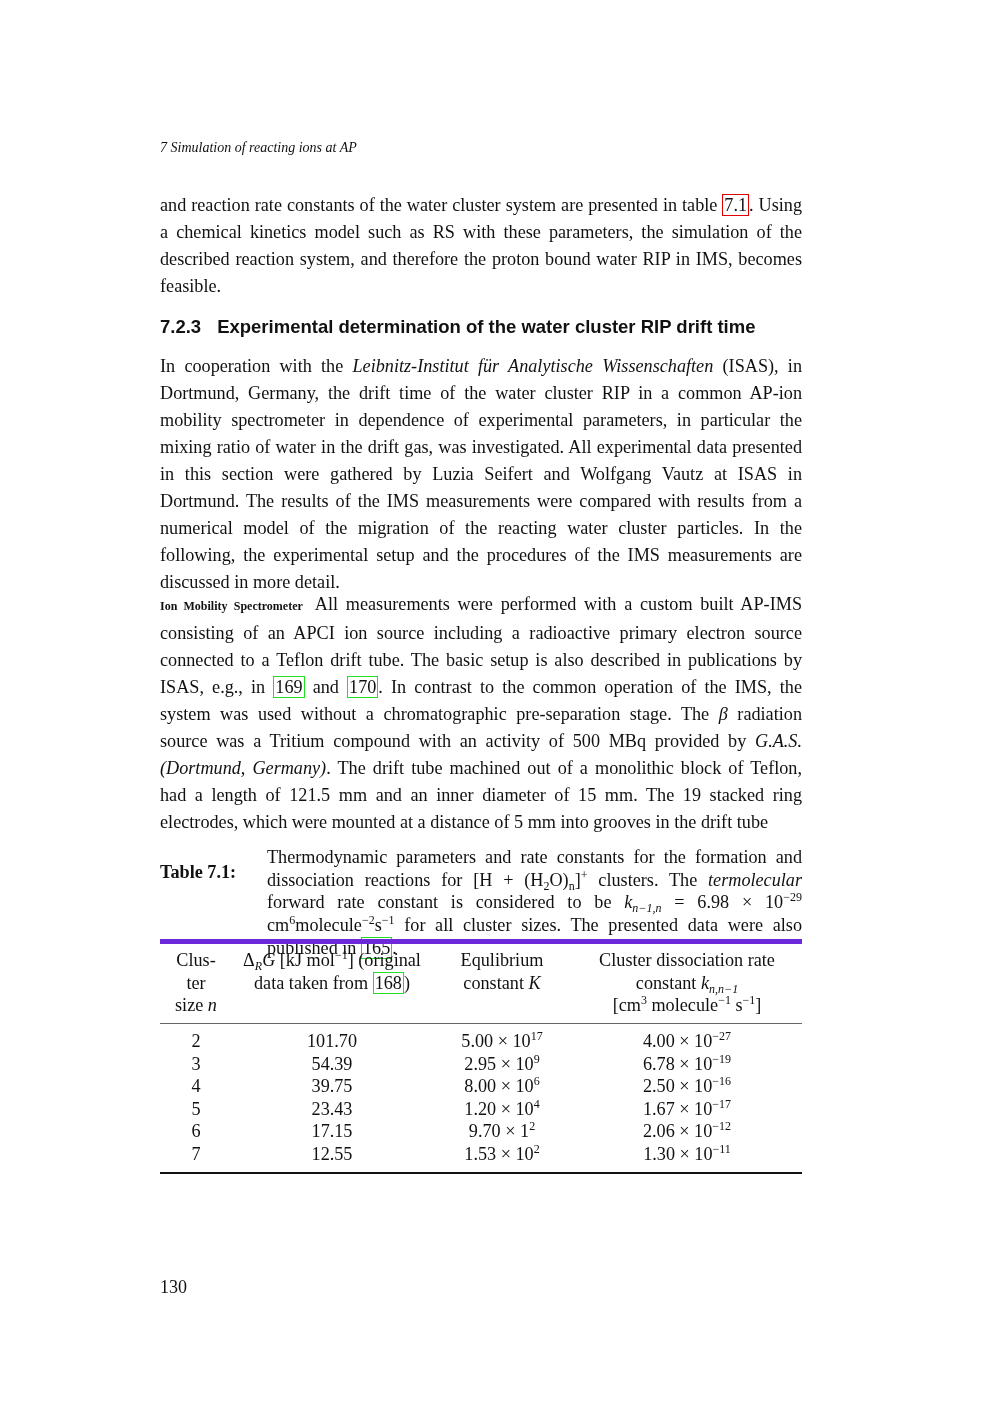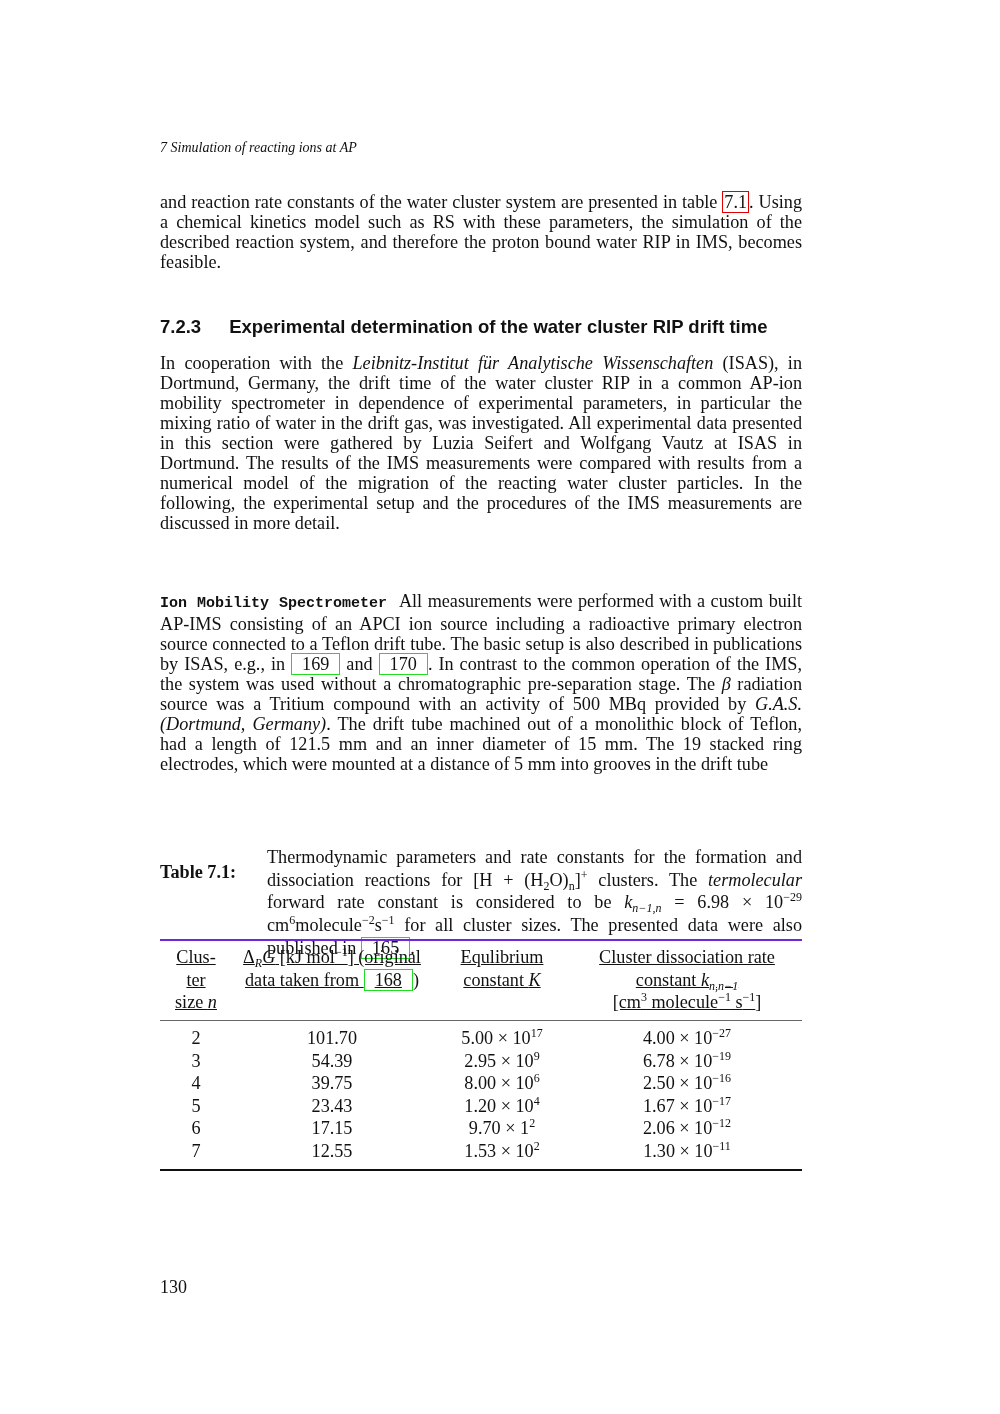--- a/index.html
+++ b/index.html
@@ -8,7 +8,7 @@
   .abs { position: absolute; }
   .running-head { left: 160px; top: 140px; font-size: 14px; font-style: italic; font-family: "Liberation Serif", serif; }
   .para { position: absolute; left: 160px; width: 642px; font-family: "Liberation Serif", serif;
-          font-size: 18.2px; line-height: 20px; text-align: justify; }
+          font-size: 18.2px; line-height: 27px; text-align: justify; }
   .section-heading { left: 160px; top: 316px; font-family: "Liberation Sans", sans-serif; font-weight: bold; font-size: 18.5px; }
   .section-heading .num { margin-right: 28px; }
   .run-in { font-family: Liberation Mono, monospace; font-weight: bold; font-size: 15px; margin-right: 12px; }

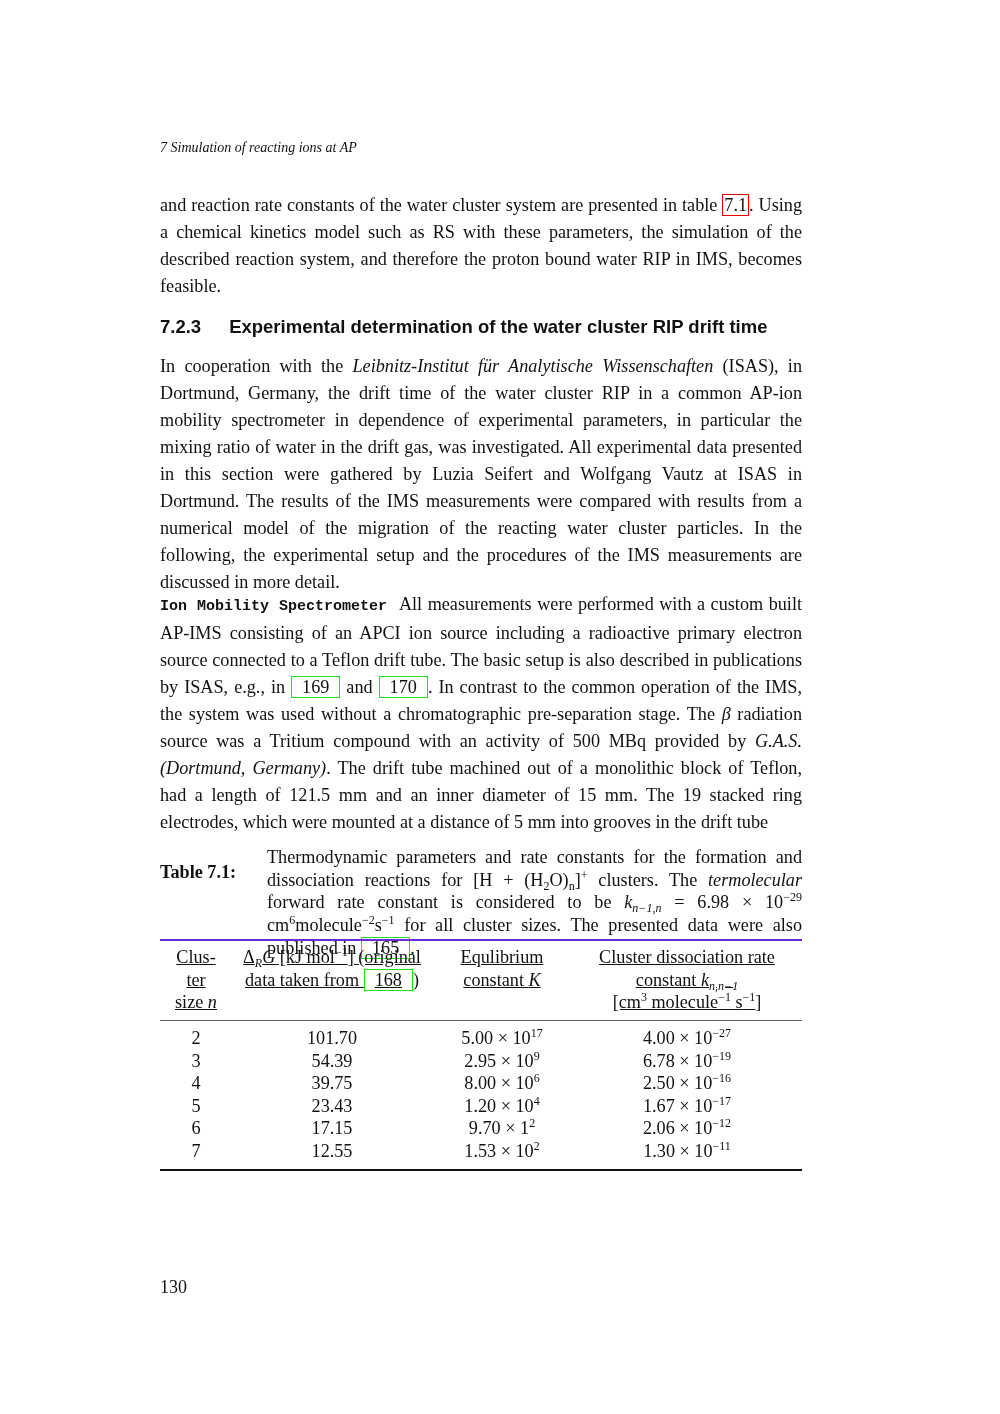--- a/index.html
+++ b/index.html
@@ -10,7 +10,7 @@
   .para { position: absolute; left: 160px; width: 642px; font-family: "Liberation Serif", serif;
           font-size: 18.2px; line-height: 27px; text-align: justify; }
   .section-heading { left: 160px; top: 316px; font-family: "Liberation Sans", sans-serif; font-weight: bold; font-size: 18.5px; }
-  .section-heading .num { margin-right: 28px; }
+  .section-heading .num { margin-right: 16px; }
   .run-in { font-family: Liberation Mono, monospace; font-weight: bold; font-size: 15px; margin-right: 12px; }
   .ref-red { border: 1.5px solid #e00000; padding: 0 1px; }
   .ref-green { border: 1.5px solid #22dd22; padding: 0 10px; }

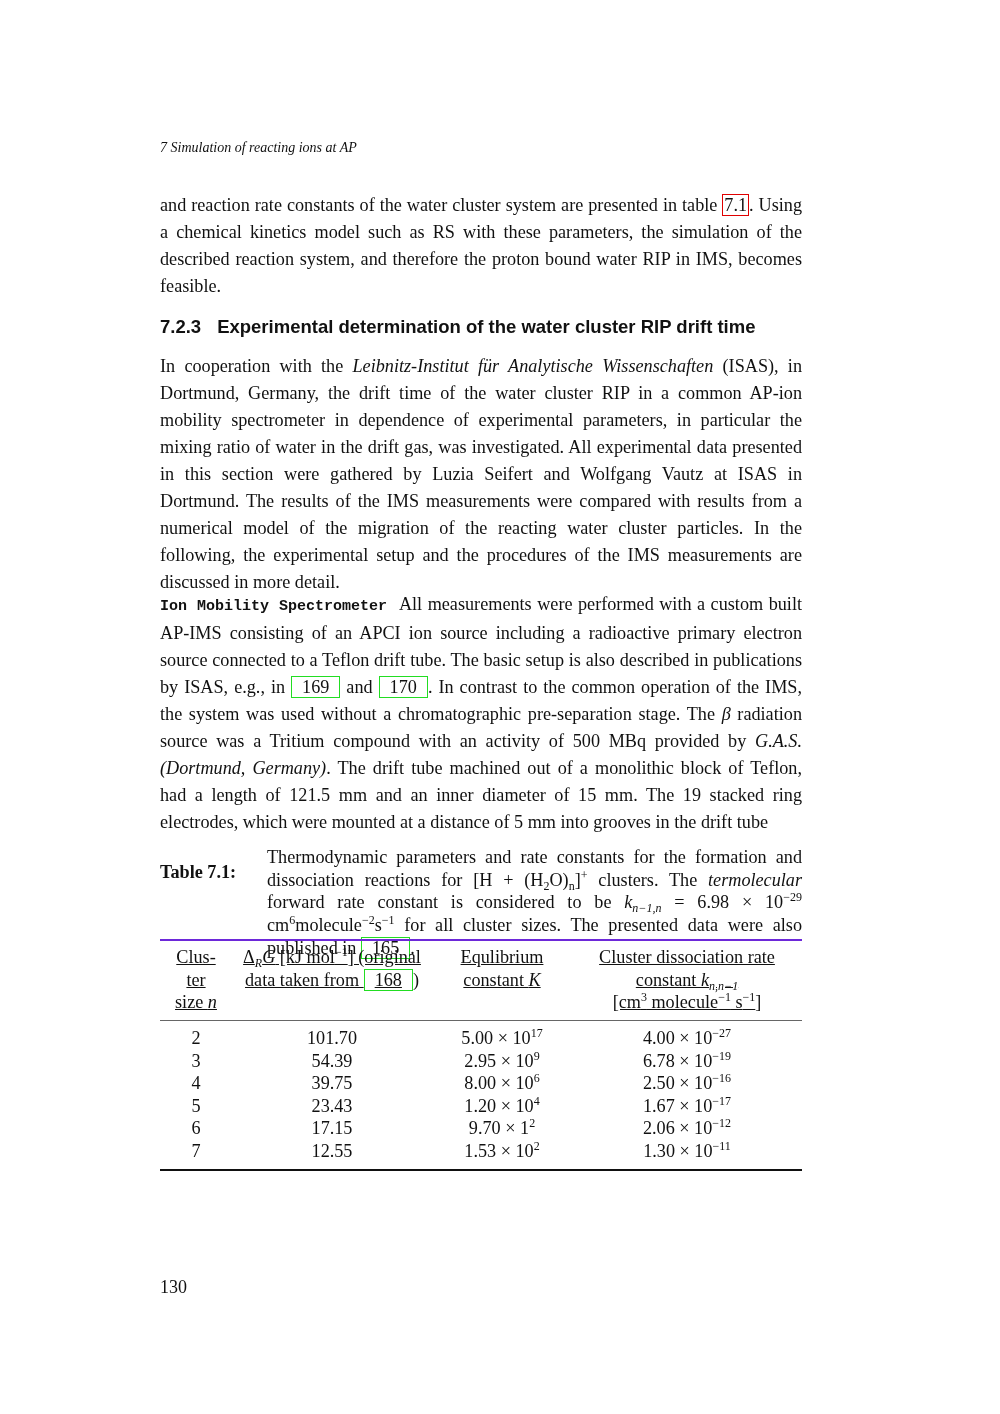--- a/index.html
+++ b/index.html
@@ -11,7 +11,7 @@
           font-size: 18.2px; line-height: 27px; text-align: justify; }
   .section-heading { left: 160px; top: 316px; font-family: "Liberation Sans", sans-serif; font-weight: bold; font-size: 18.5px; }
   .section-heading .num { margin-right: 16px; }
-  .run-in { font-family: Liberation Mono, monospace; font-weight: bold; font-size: 15px; margin-right: 12px; }
+  .run-in { font-family: Liberation Serif, serif; font-weight: bold; font-size: 12px; margin-right: 12px; }
   .ref-red { border: 1.5px solid #e00000; padding: 0 1px; }
   .ref-green { border: 1.5px solid #22dd22; padding: 0 10px; }
   .caption { position: absolute; left: 160px; top: 846px; width: 642px; font-family: "Liberation Serif", serif;

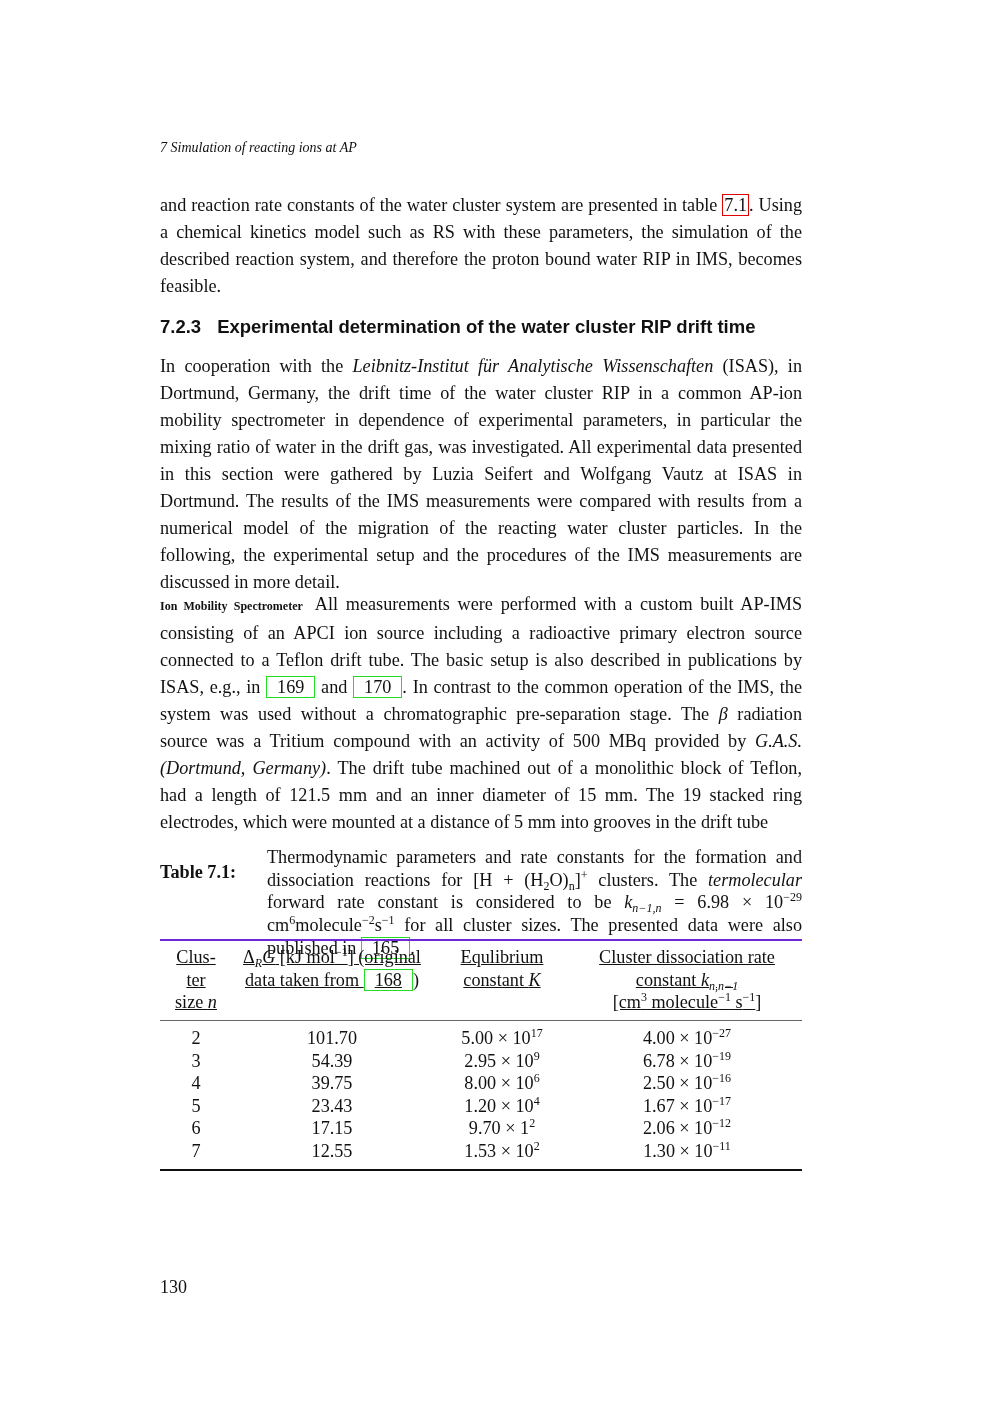--- a/index.html
+++ b/index.html
@@ -13,7 +13,7 @@
   .section-heading .num { margin-right: 16px; }
   .run-in { font-family: Liberation Serif, serif; font-weight: bold; font-size: 12px; margin-right: 12px; }
   .ref-red { border: 1.5px solid #e00000; padding: 0 1px; }
-  .ref-green { border: 1.5px solid #22dd22; padding: 0 10px; }
+  .ref-green { border: 1.5px solid #22dd22; padding: 0 1px; }
   .caption { position: absolute; left: 160px; top: 846px; width: 642px; font-family: "Liberation Serif", serif;
              font-size: 18.2px; line-height: 22.7px; }
   .caption .label { font-weight: bold; position: absolute; left: 0; top: 0; margin-top: 15px; }

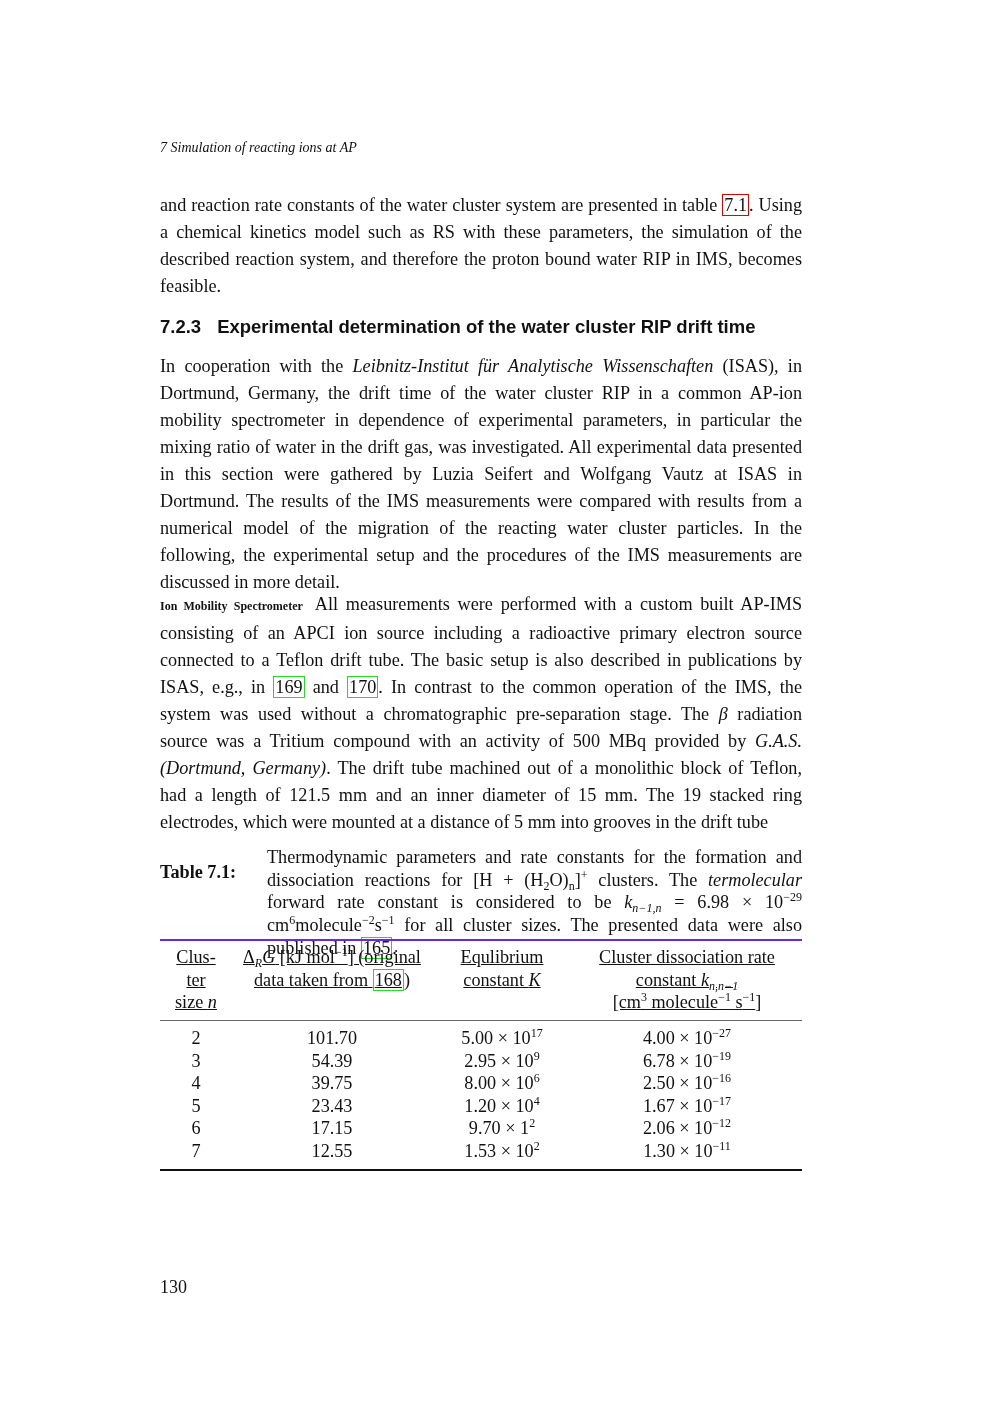--- a/index.html
+++ b/index.html
@@ -20,7 +20,7 @@
   .caption .text { margin-left: 107px; display: block; text-align: justify; }
   table.data { position: absolute; left: 160px; top: 939px; width: 642px; border-collapse: collapse;
                font-family: "Liberation Serif", serif; font-size: 18.2px; }
-  table.data thead tr { border-top: 2px solid #6d28d9; border-bottom: 1px solid #666; text-decoration: underline; }
+  table.data thead tr { border-top: 5px solid #6d28d9; border-bottom: 1px solid #666; }
   table.data tbody tr:last-child td { padding-bottom: 6px; }
   table.data tbody { border-bottom: 2px solid #111; }
   table.data th { font-weight: normal; text-align: center; vertical-align: top; padding: 5px 4px 6px 4px; line-height: 22.7px; }

